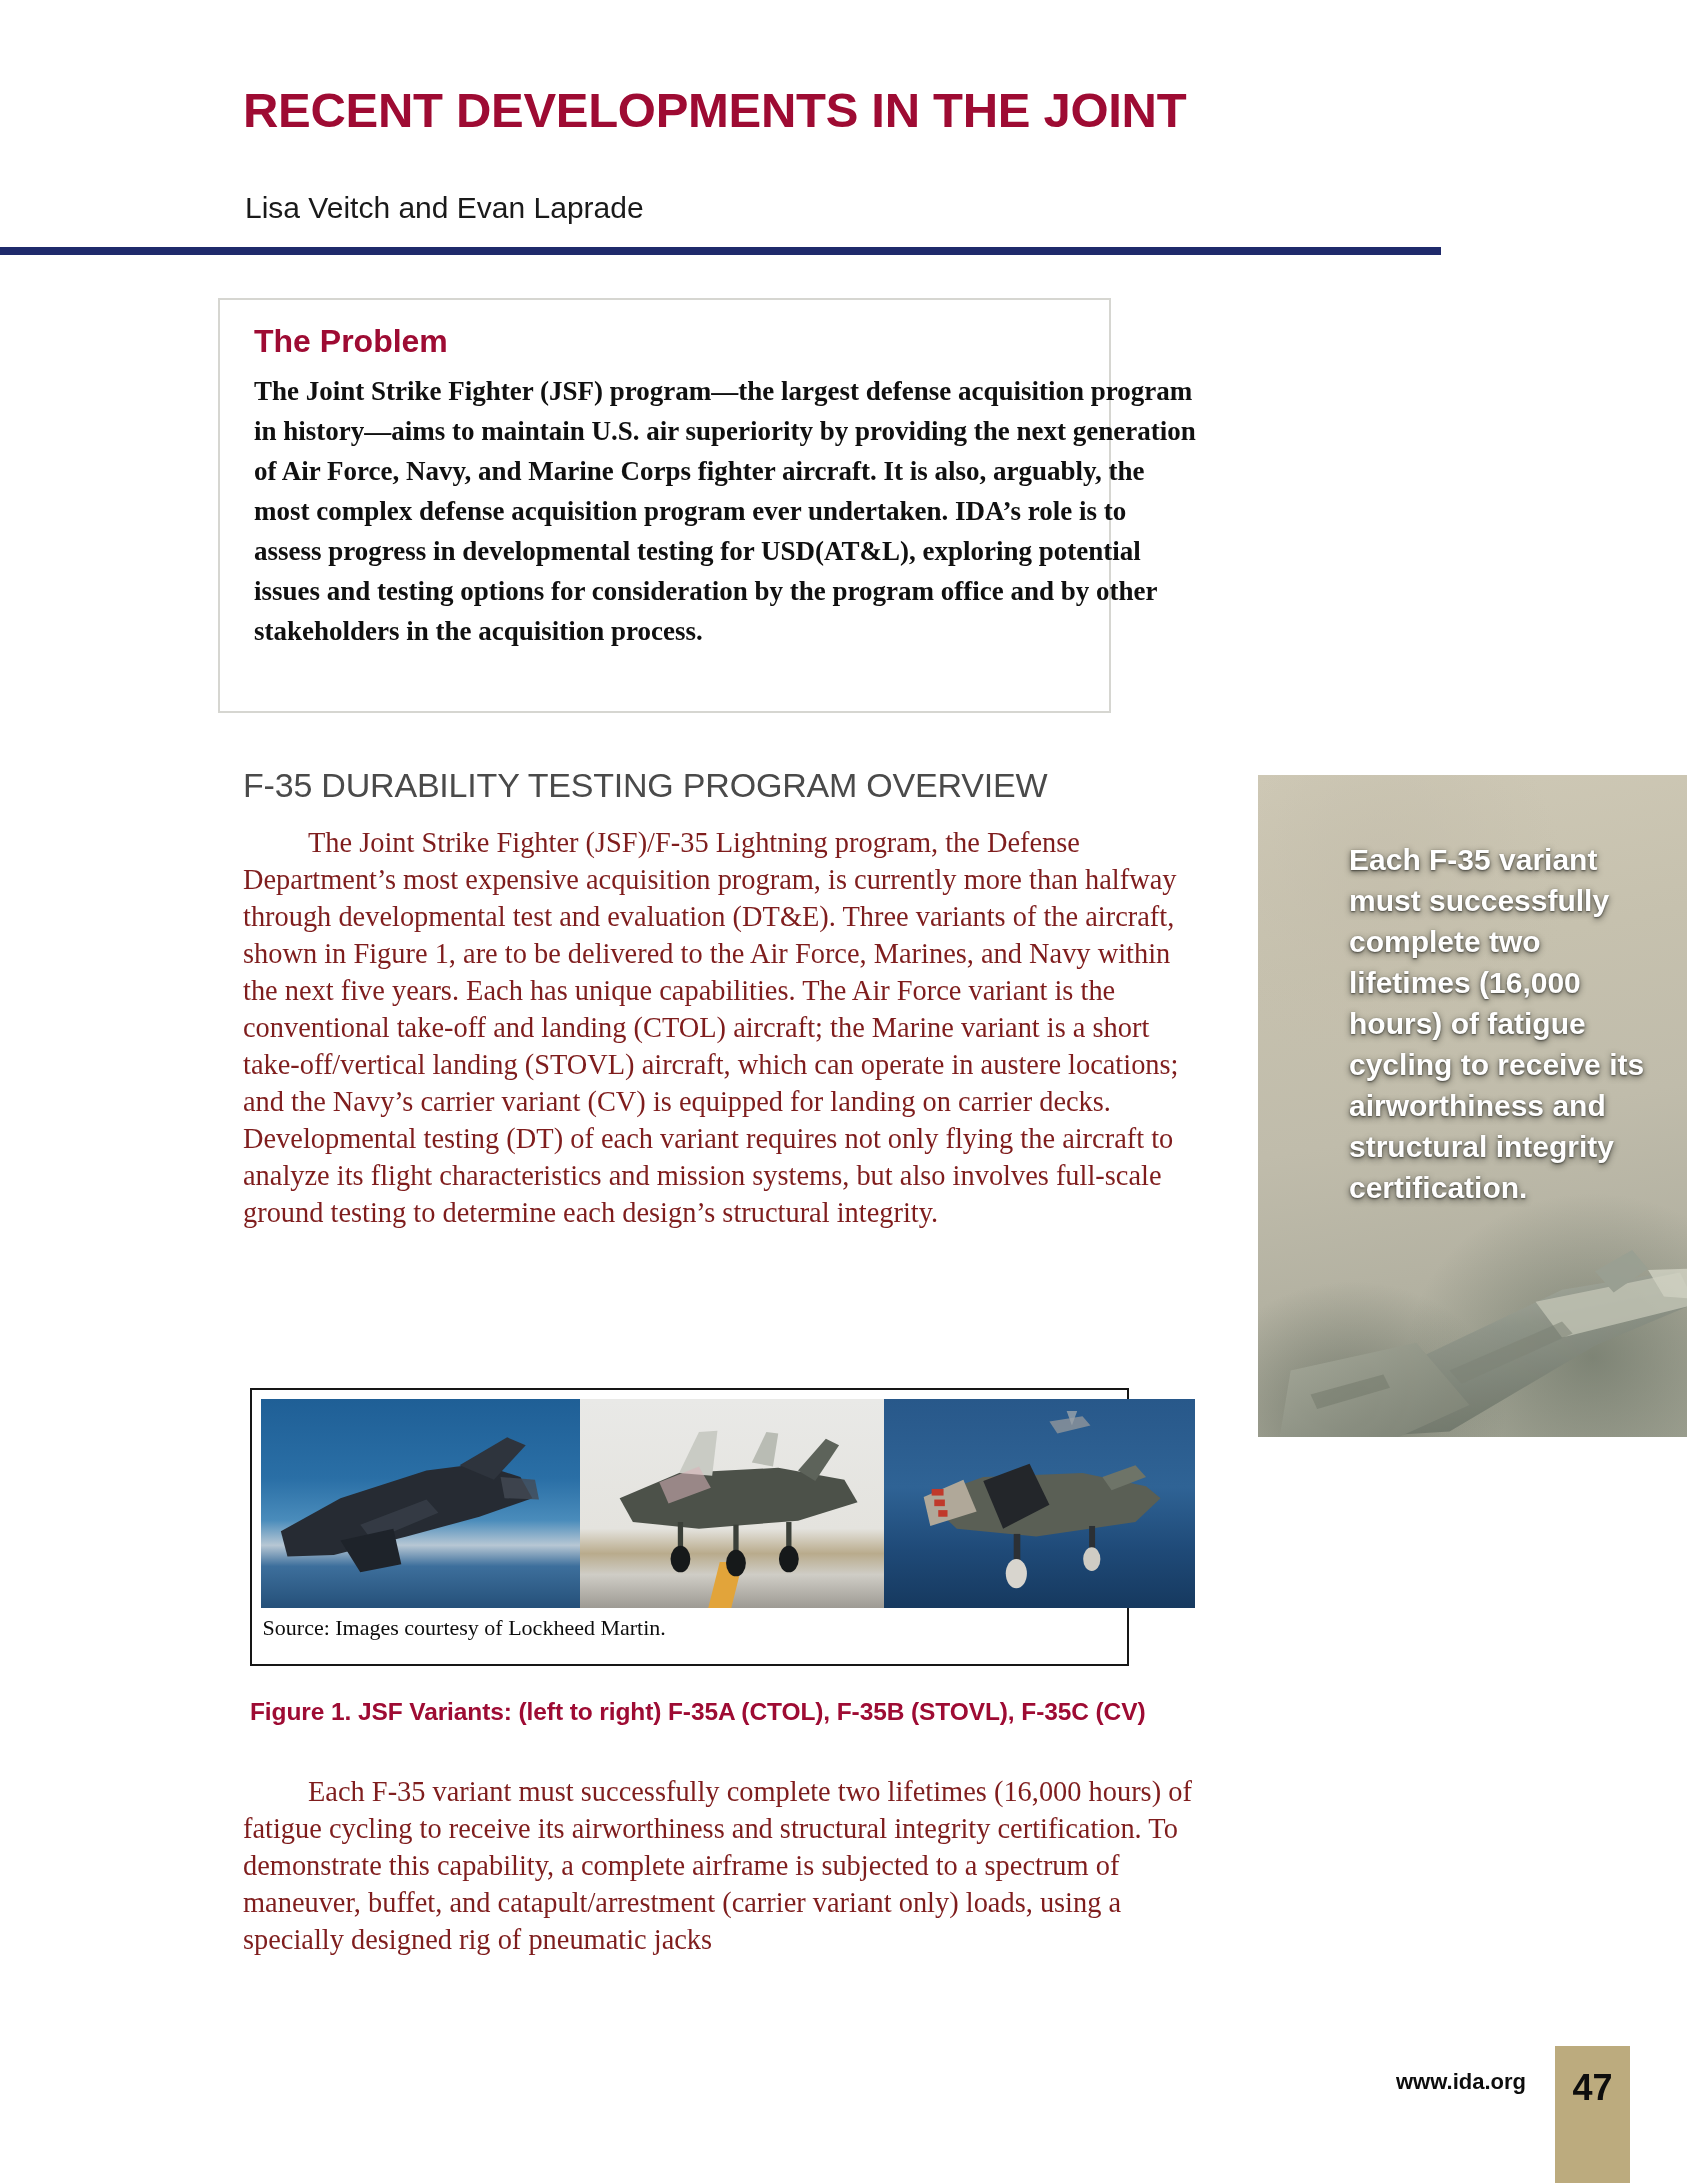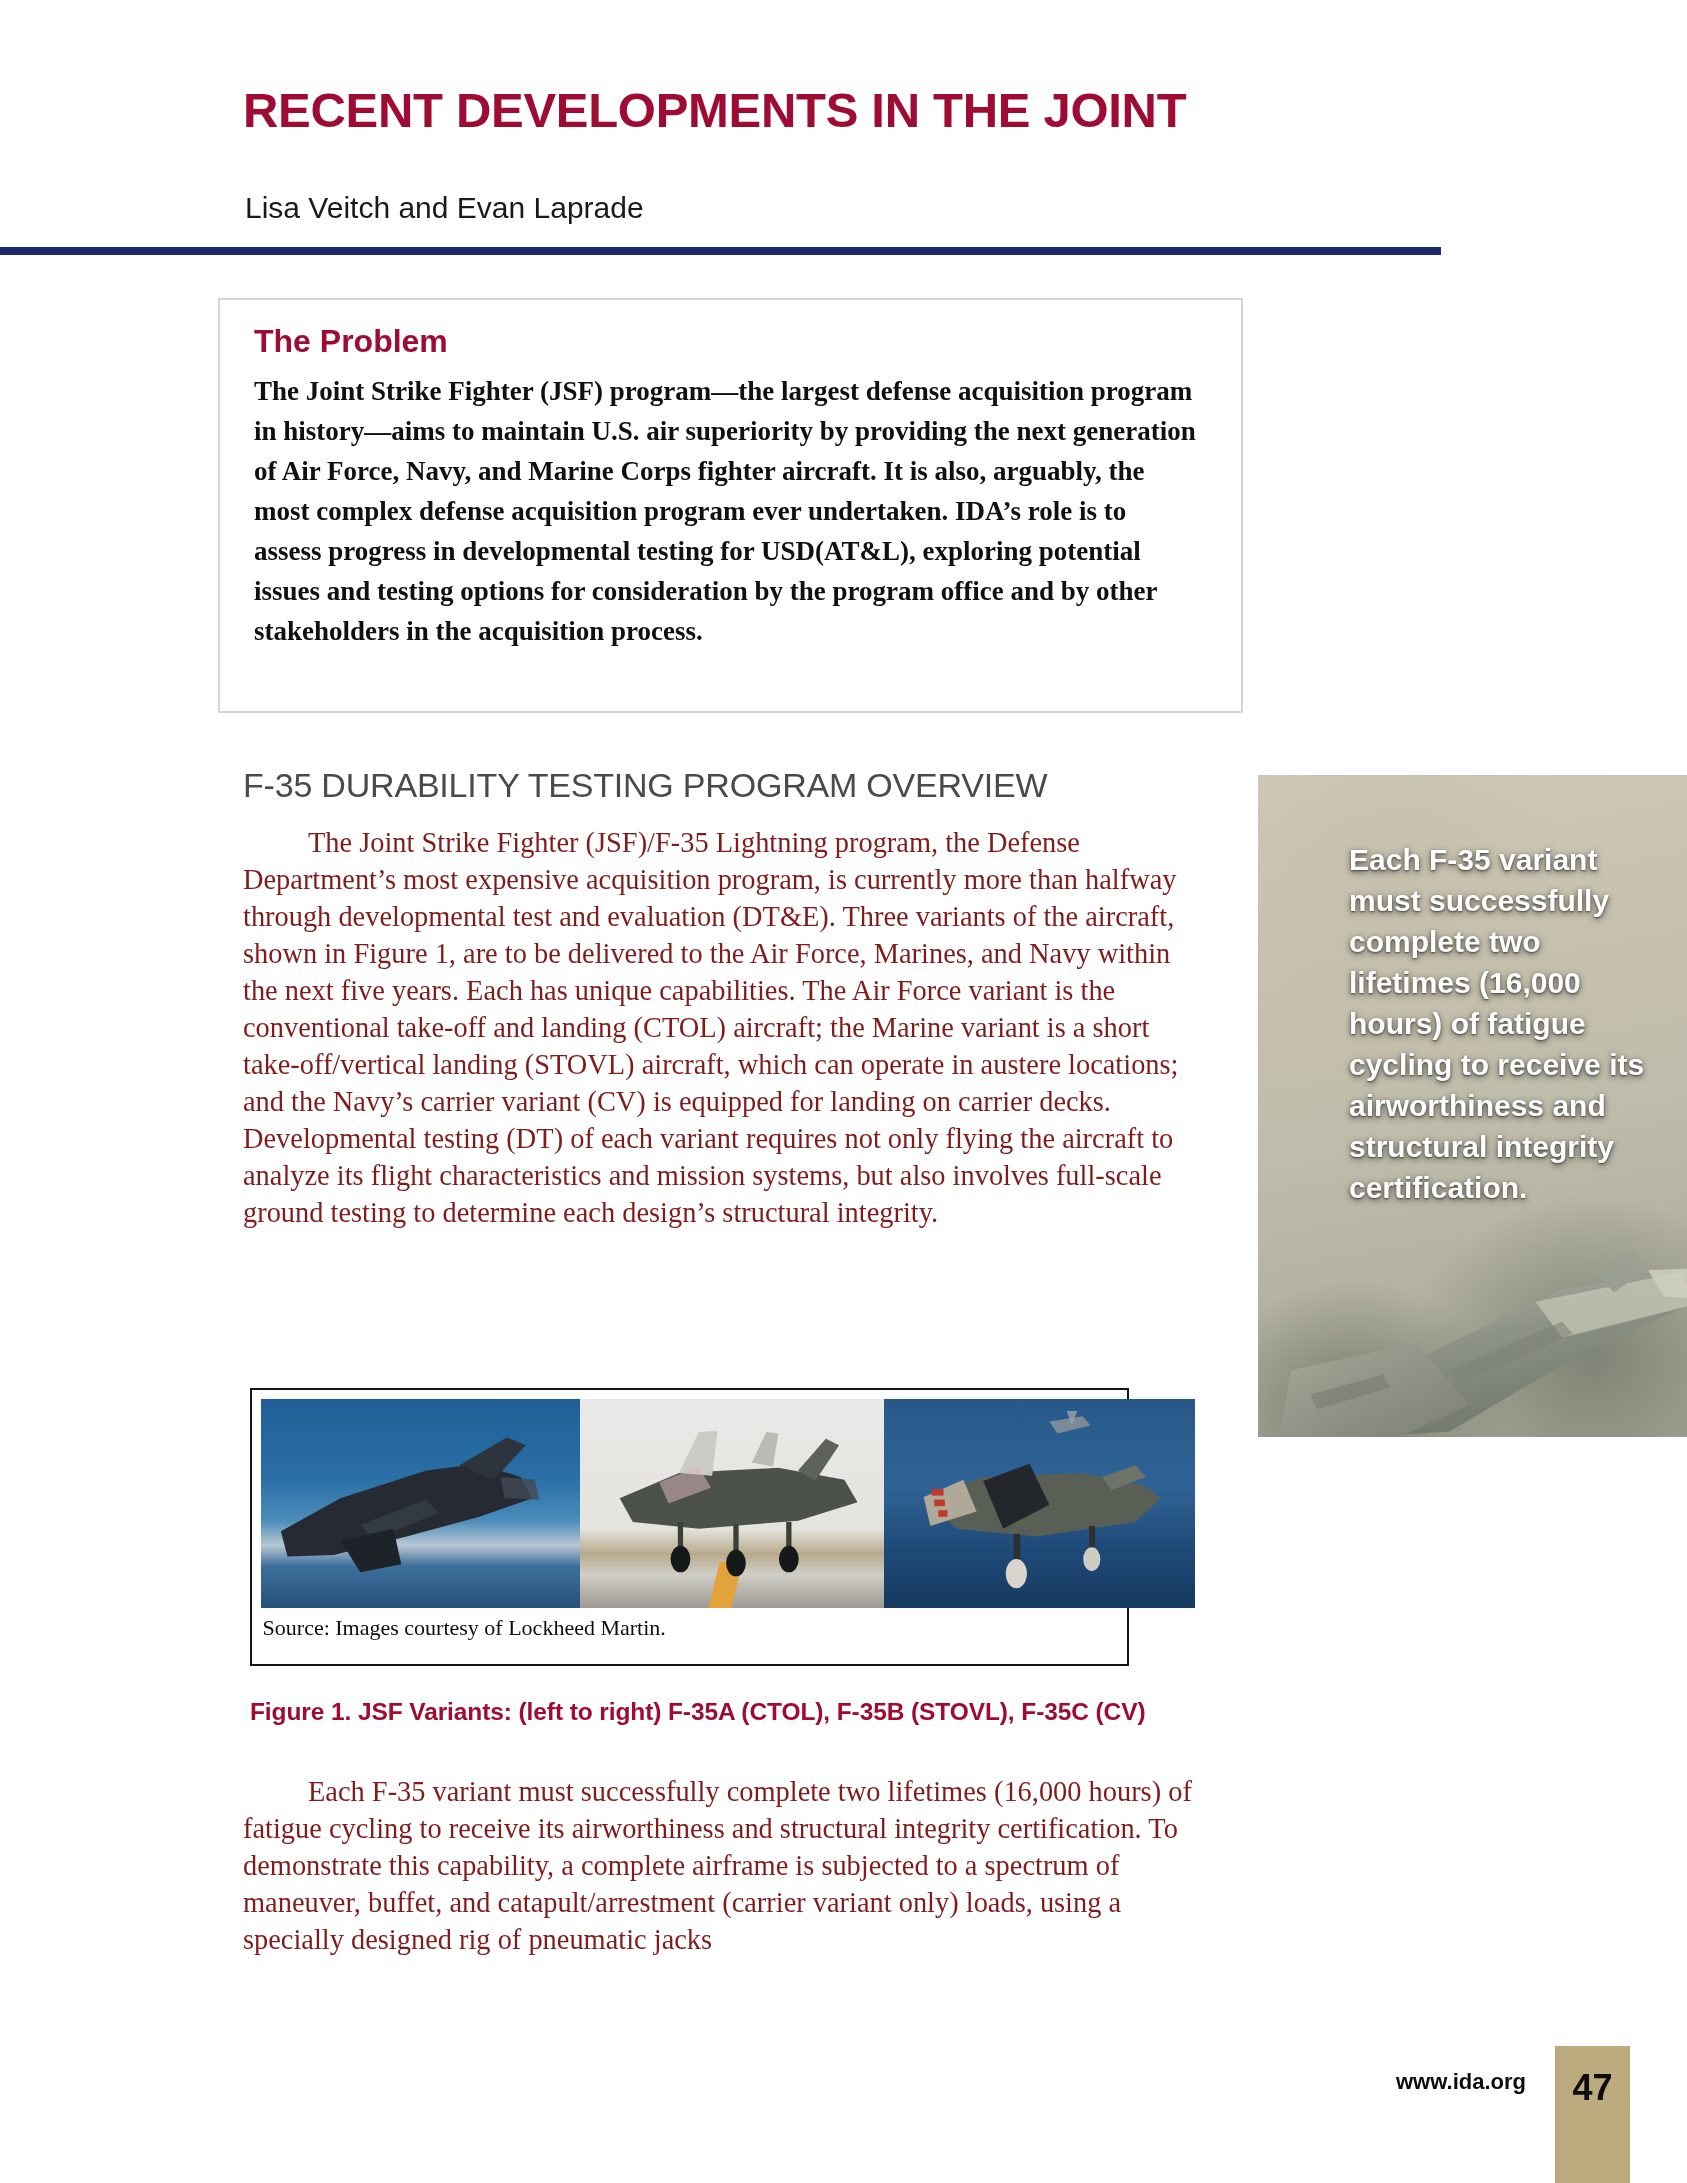--- a/index.html
+++ b/index.html
@@ -56,7 +56,7 @@
     position: absolute;
     left: 218px;
     top: 298px;
-    width: 1025px;
+    width: 893px;
     height: 415px;
     border: 2px solid #d6d6d1;
     background: #ffffff;

